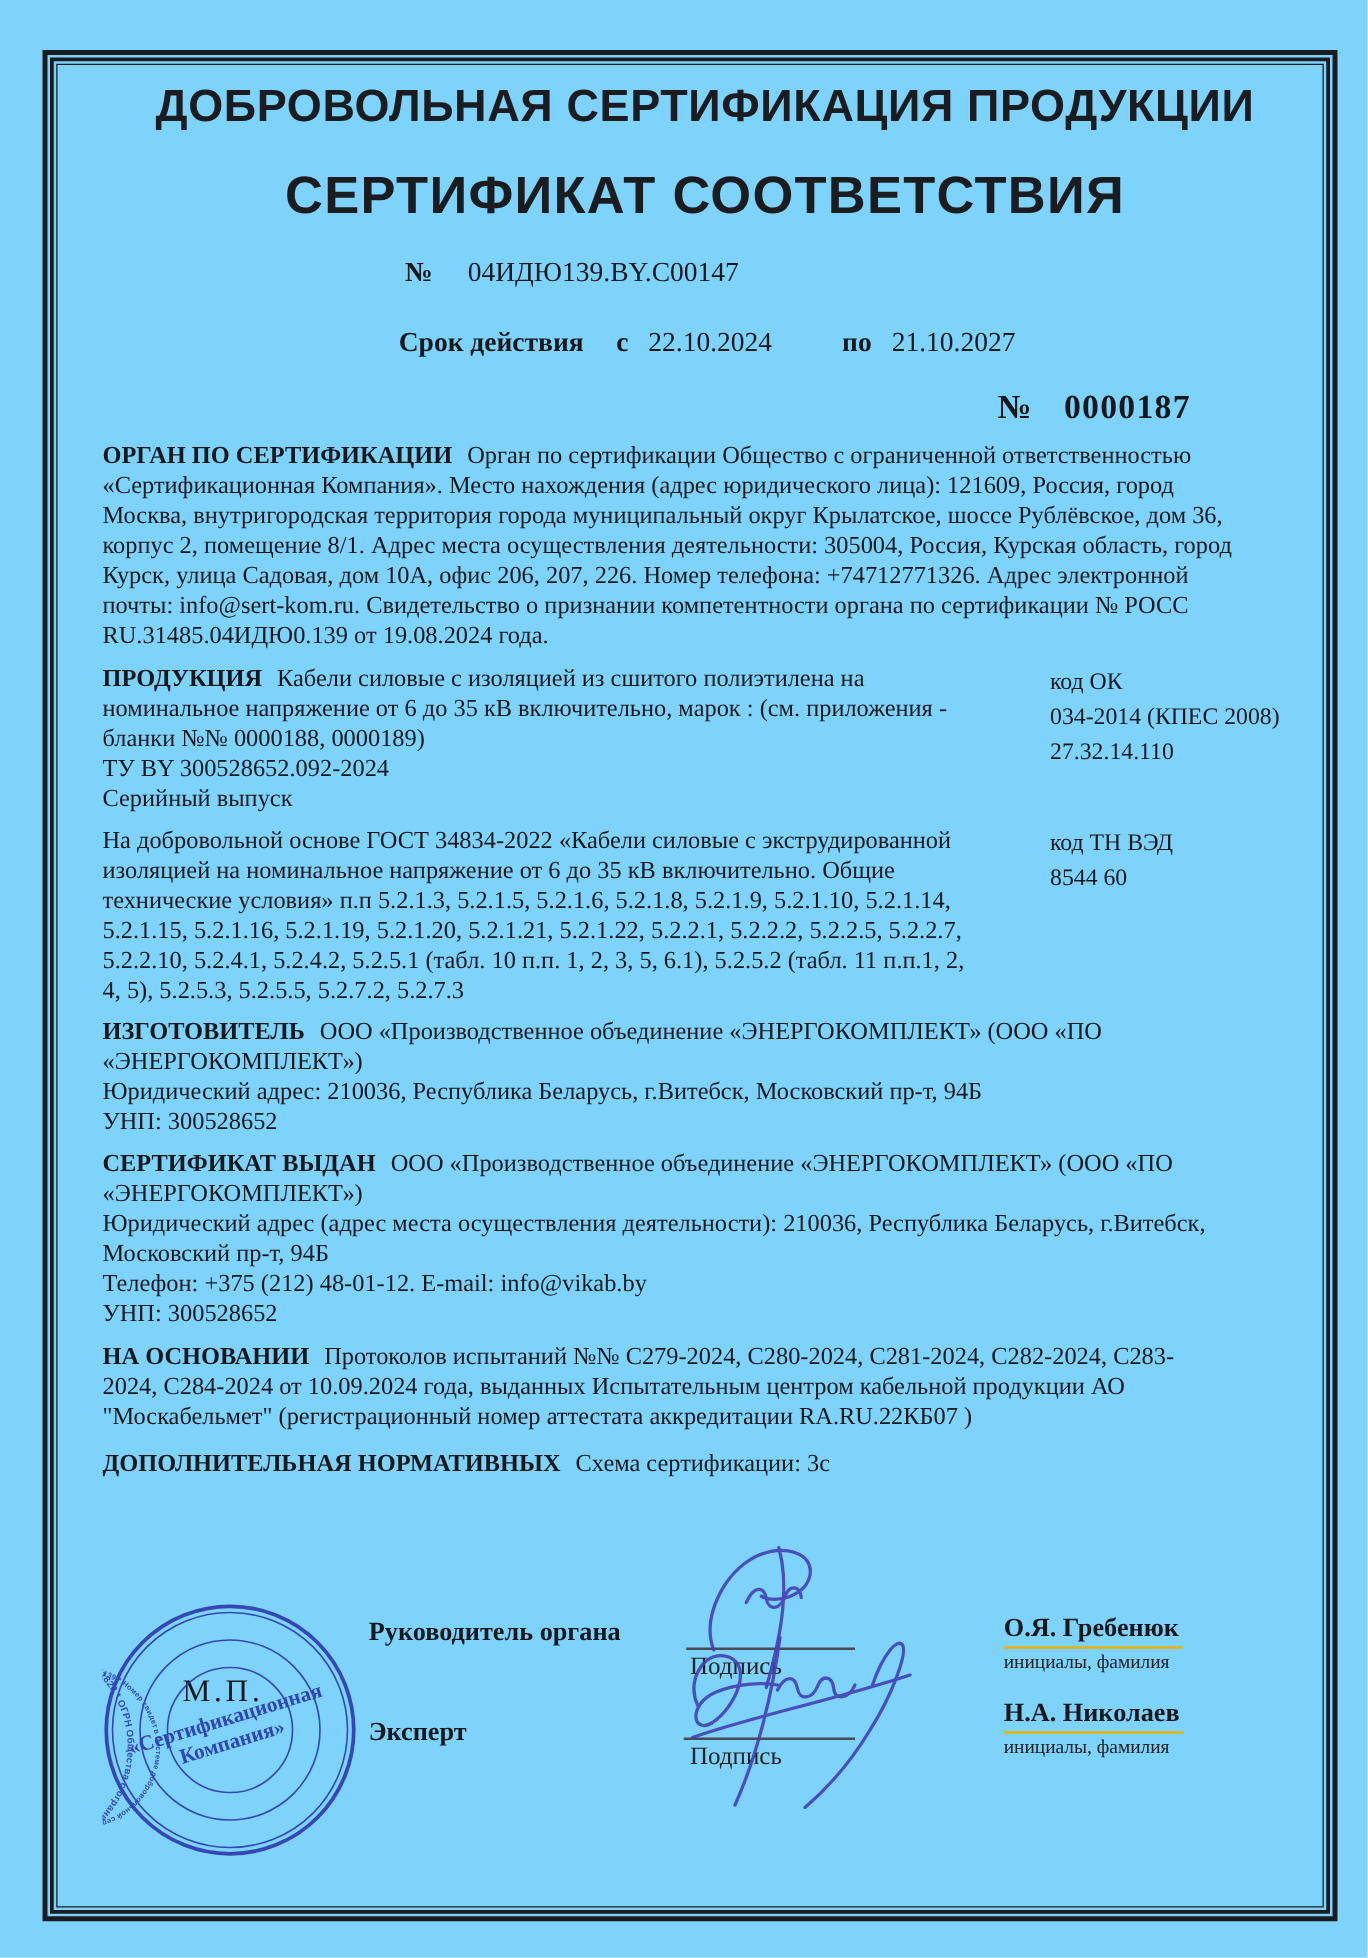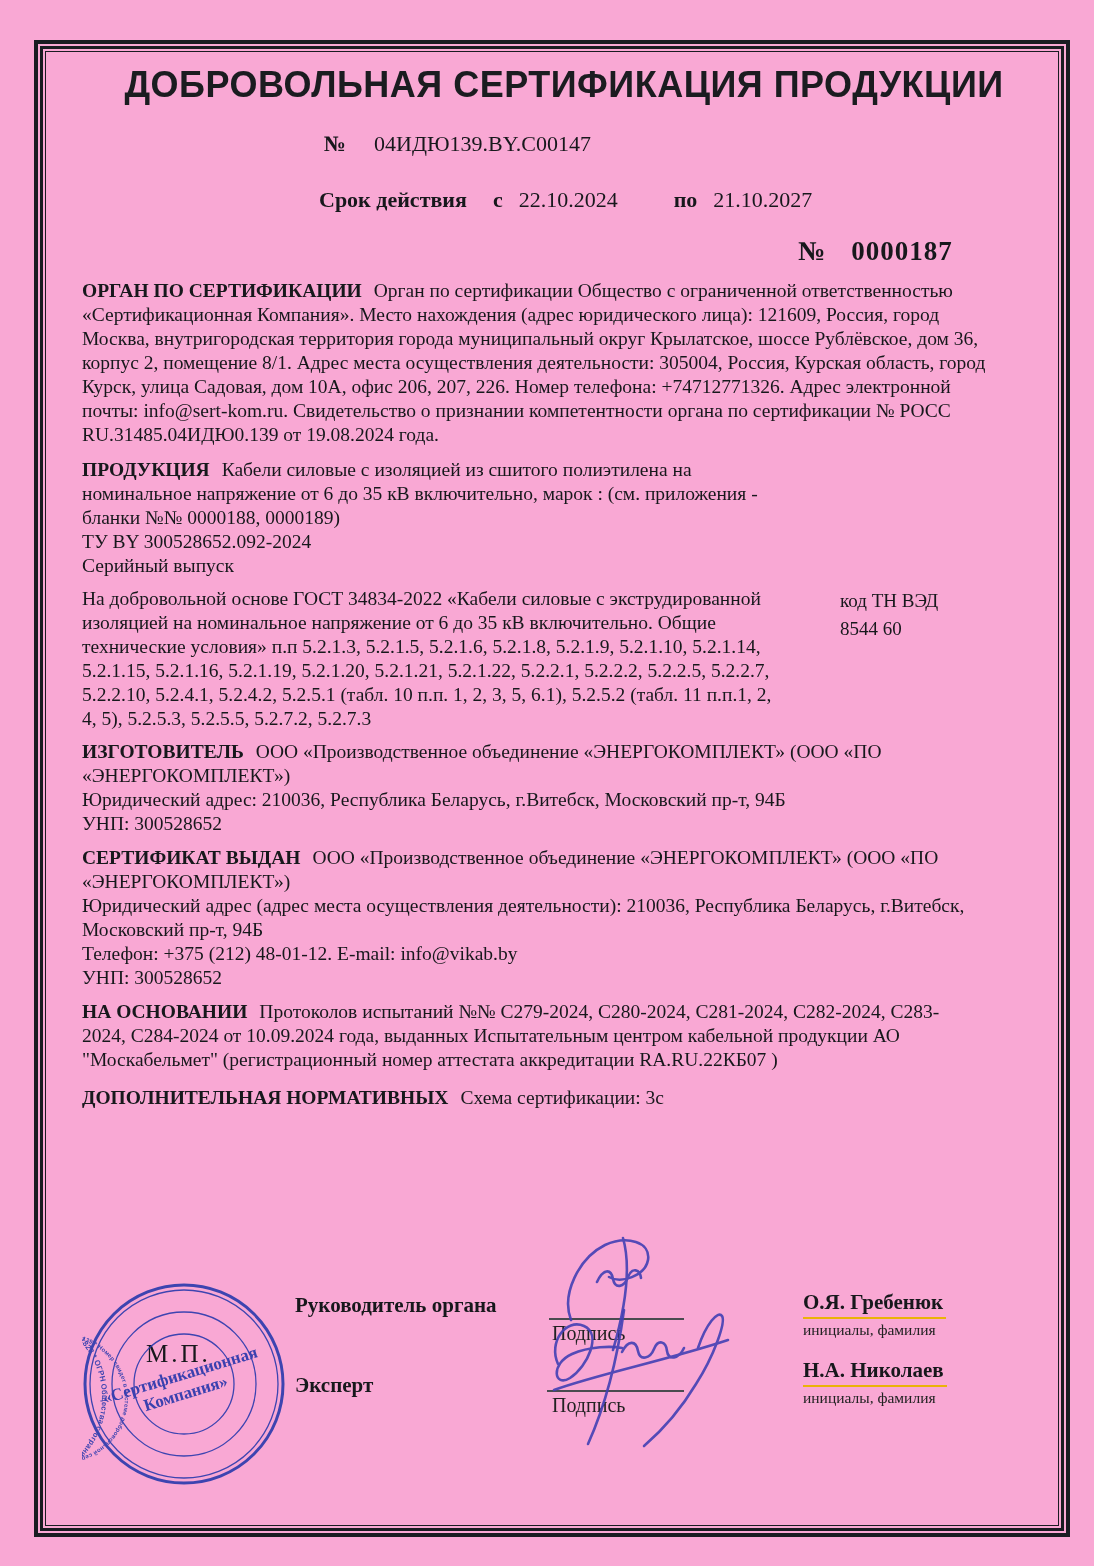--- a/index.html
+++ b/index.html
@@ -11,7 +11,7 @@
     position:relative;
     overflow:hidden;
   }
-  .paper { position:absolute; inset:0; background:#f9a8d4; }
+  .paper { position:absolute; inset:0; background:#7dd3fc; }
 
   
   .frame1 { position:absolute; left:34px; top:40px; width:1036px; height:1497px;

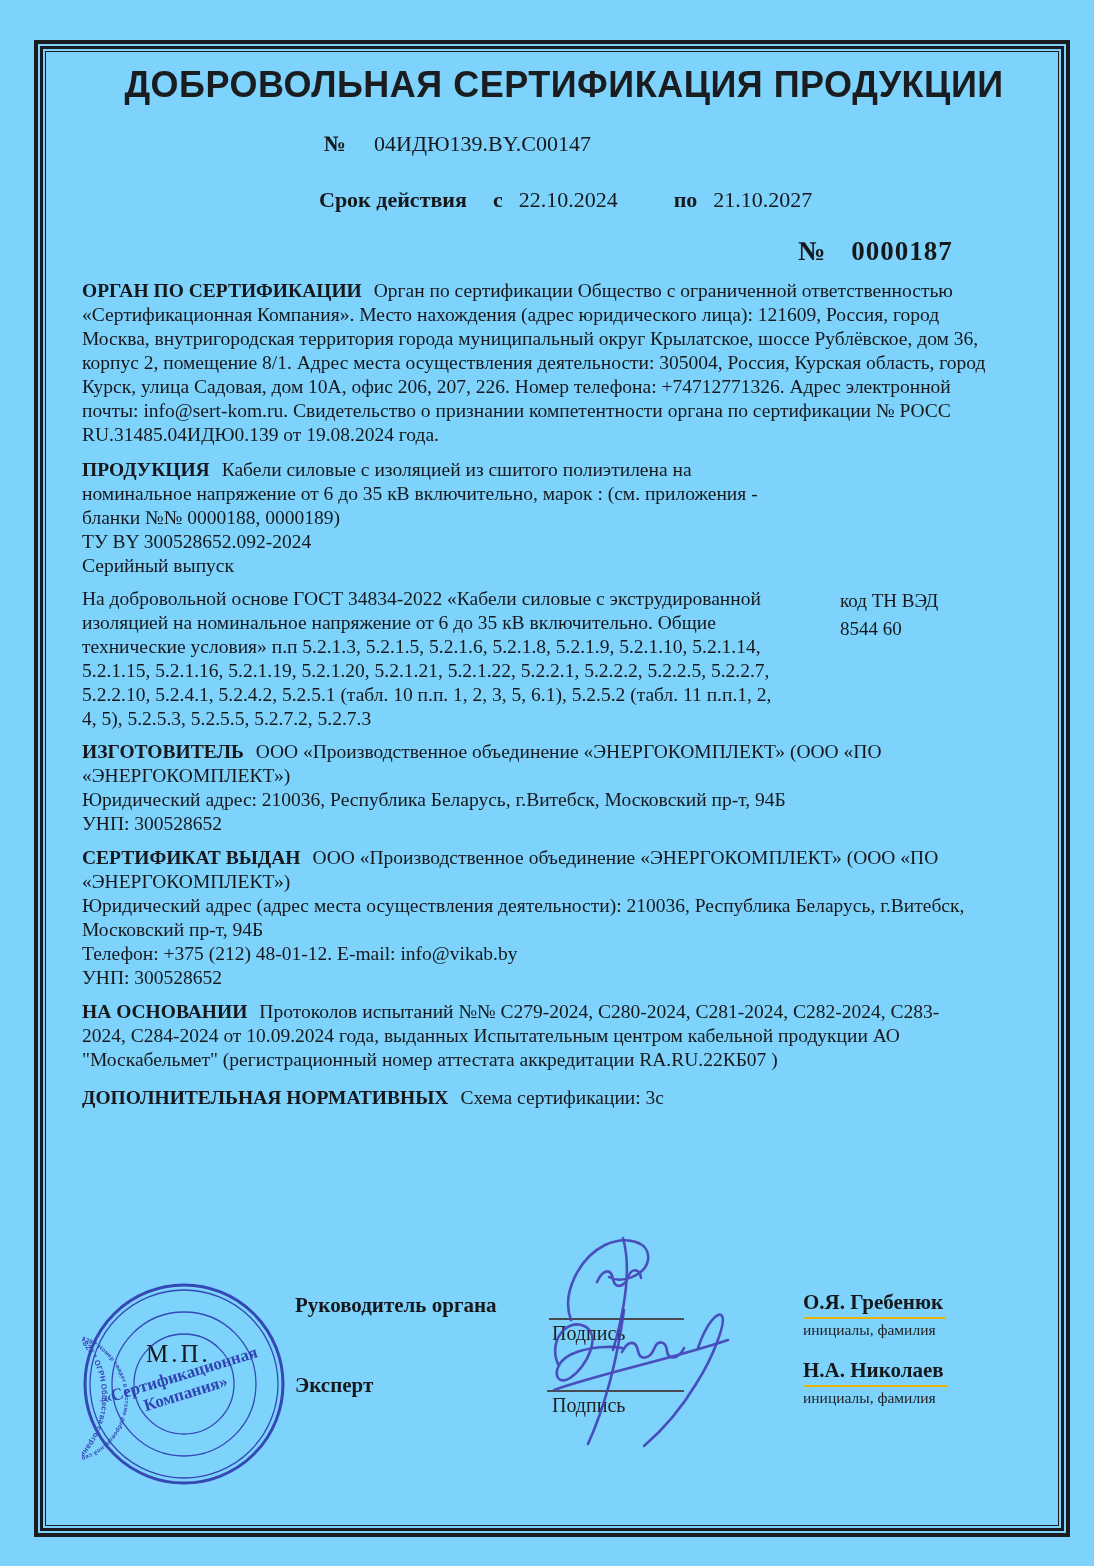--- a/index.html
+++ b/index.html
@@ -82,6 +82,7 @@
           <div class="doc-title">ДОБРОВОЛЬНАЯ СЕРТИФИКАЦИЯ ПРОДУКЦИИ</div>
 
 
+          <div class="cert-title">СЕРТИФИКАТ СООТВЕТСТВИЯ</div>
 
           <div class="certno-row">
             <span class="no-sign">№</span><span>04ИДЮ139.BY.C00147</span>

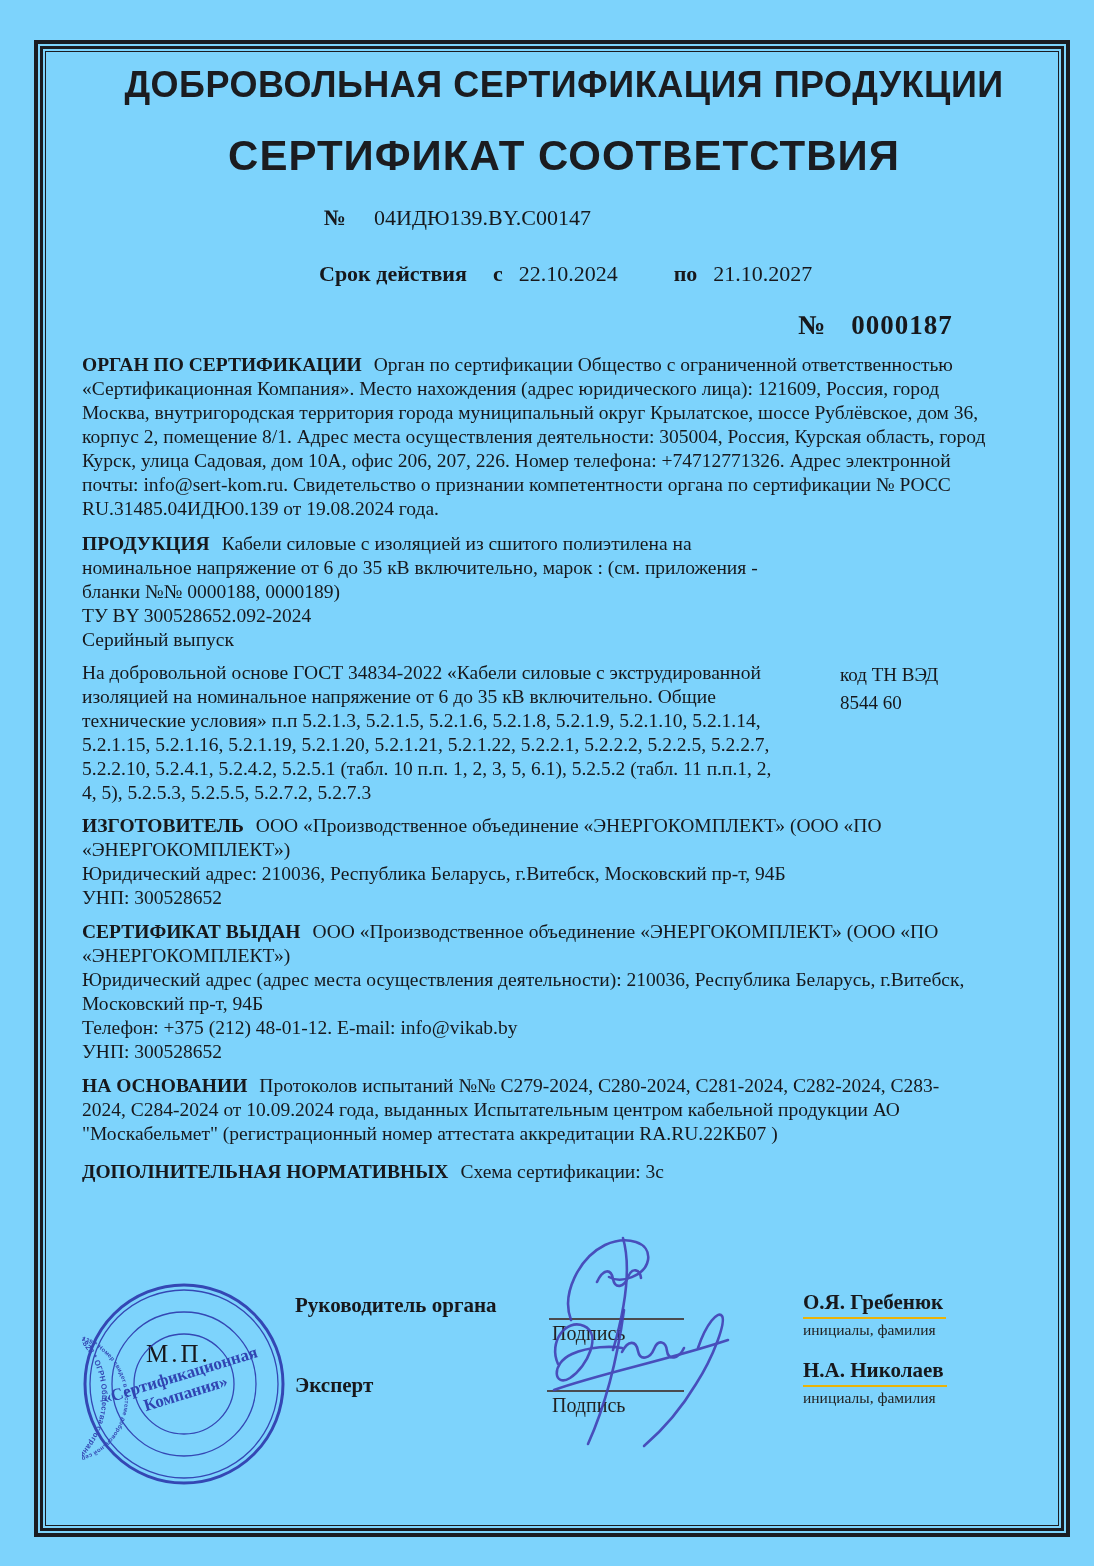--- a/index.html
+++ b/index.html
@@ -108,7 +108,8 @@
 номинальное напряжение от 6 до 35 кВ включительно, марок : (см. приложения -
 бланки №№ 0000188, 0000189)
 ТУ BY 300528652.092-2024
-Серийный выпуск</span></p>
+Серийный выпуск</span><span class="code-col"><span class="cl">код ОК</span><span>034-2014 (КПЕС 2008)
+27.32.14.110</span></span></p>
 
           <p class="sec m9"><span>На добровольной основе ГОСТ 34834-2022 «Кабели силовые с экструдированной
 изоляцией на номинальное напряжение от 6 до 35 кВ включительно. Общие

